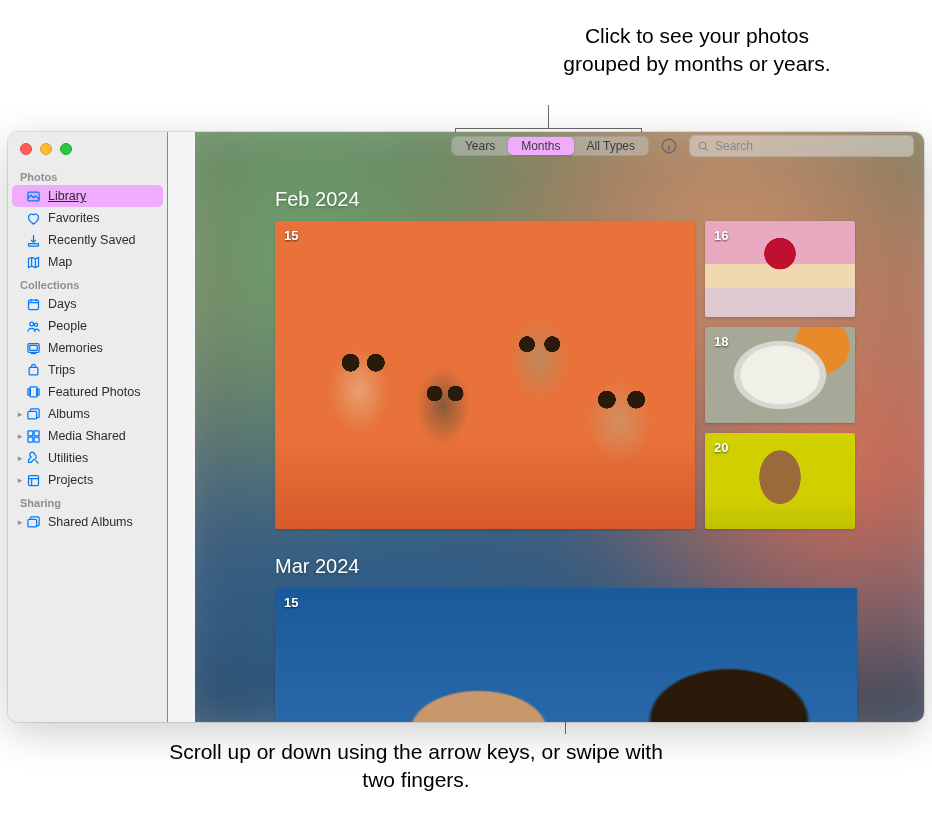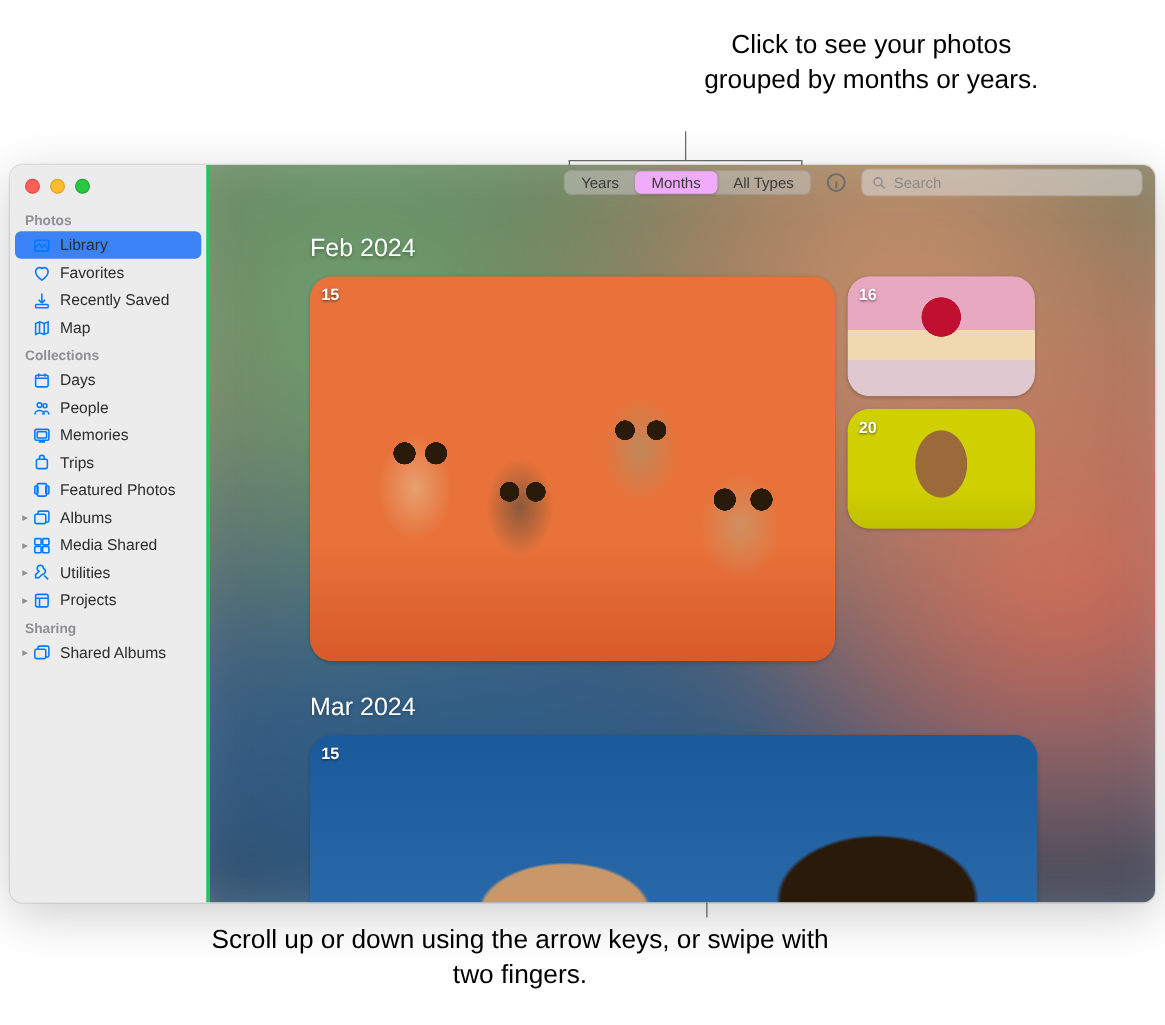--- a/index.html
+++ b/index.html
@@ -139,6 +139,7 @@
     height: 100%;
     position: relative;
     overflow: hidden;
+    margin-left: 27px;
   }
   .main-bg {
     position: absolute;

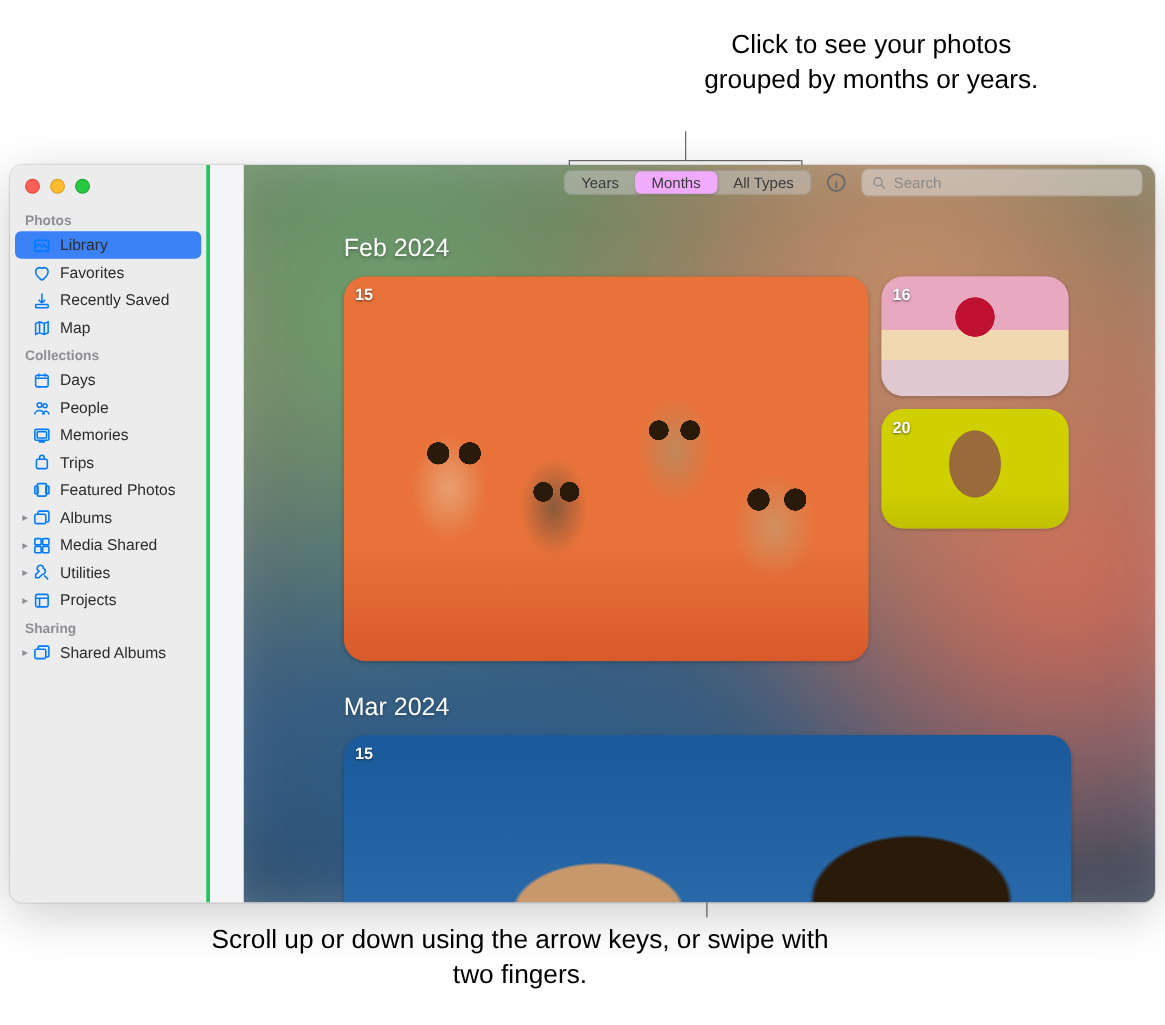--- a/index.html
+++ b/index.html
@@ -80,7 +80,7 @@
     width: 160px;
     height: 100%;
     background: #ececec;
-    border-right: 3px solid #22c55e;
+    border-right: 1px solid #22c55e;
     padding-top: 8px;
   }
   .traffic {

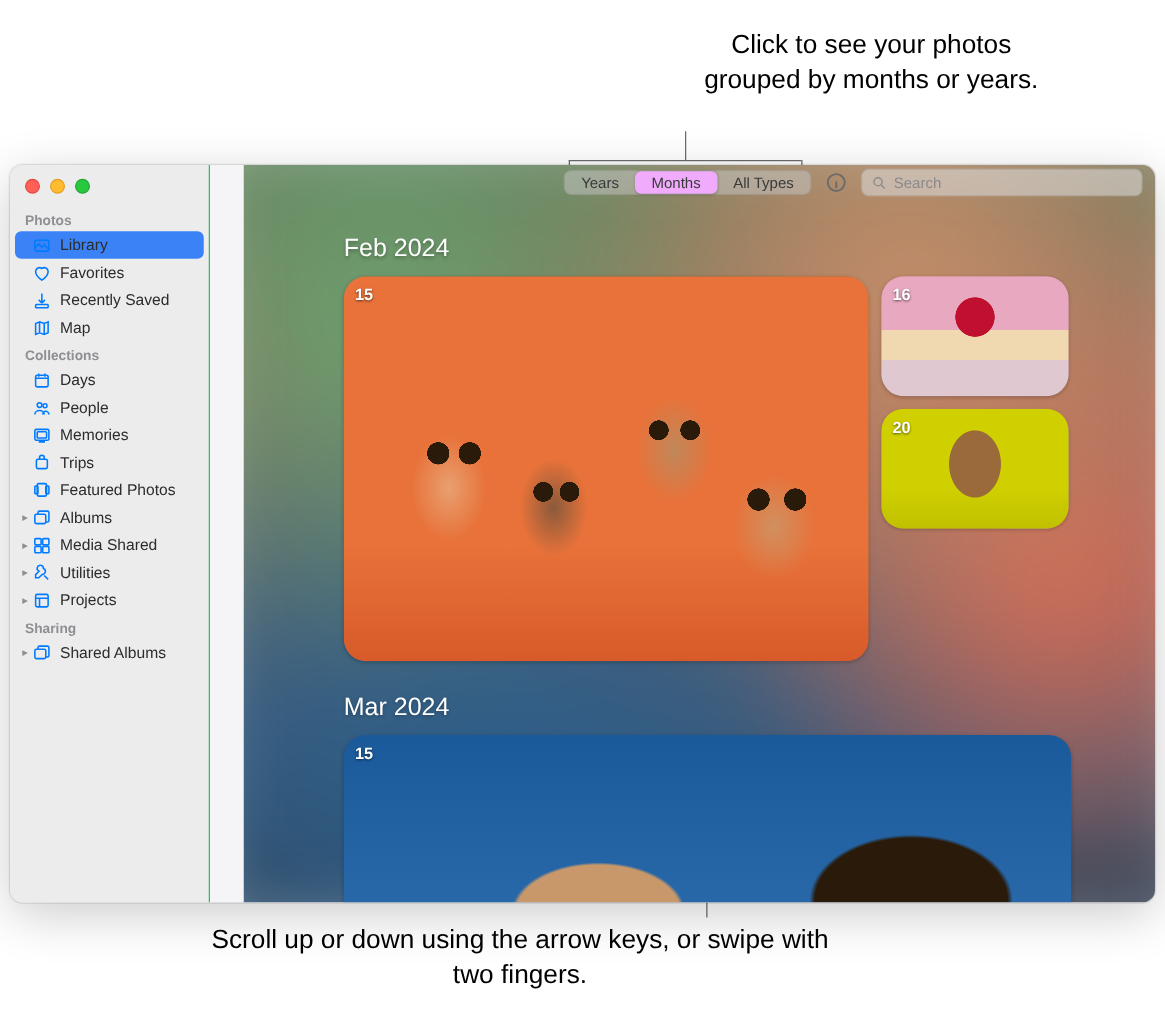--- a/index.html
+++ b/index.html
@@ -114,7 +114,8 @@
     cursor: default;
   }
   .side-item.selected {
-    background: #3b82f6;
+    background: #f0abfc;
+    text-decoration: underline;
   }
   .side-item .disclosure {
     width: 8px;

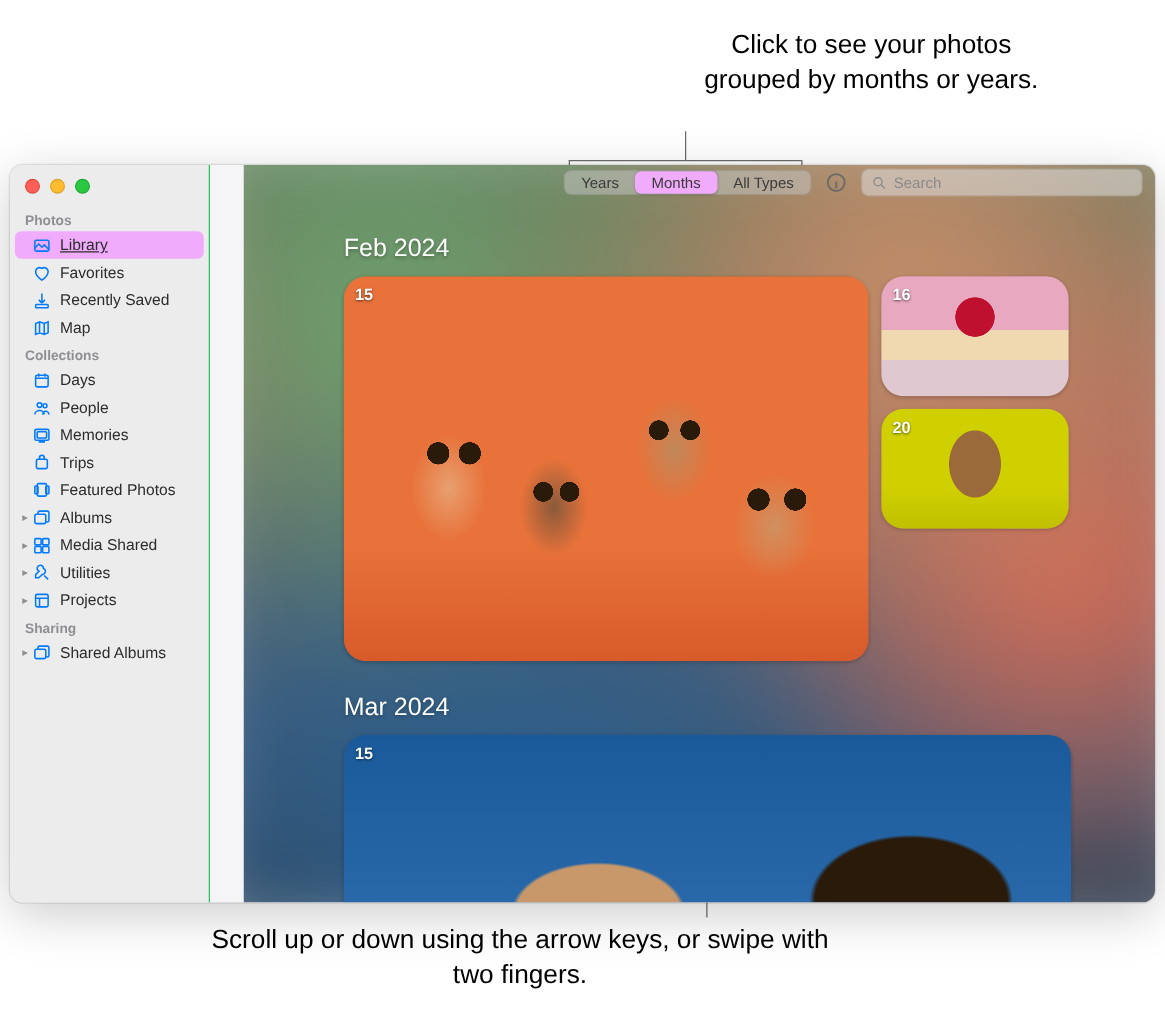--- a/index.html
+++ b/index.html
@@ -232,7 +232,7 @@
   }
   .tile {
     position: relative;
-    border-radius: 18px;
+    border-radius: 2px;
     overflow: hidden;
     box-shadow: 0 1px 3px rgba(0,0,0,0.2);
     text-decoration: underline;

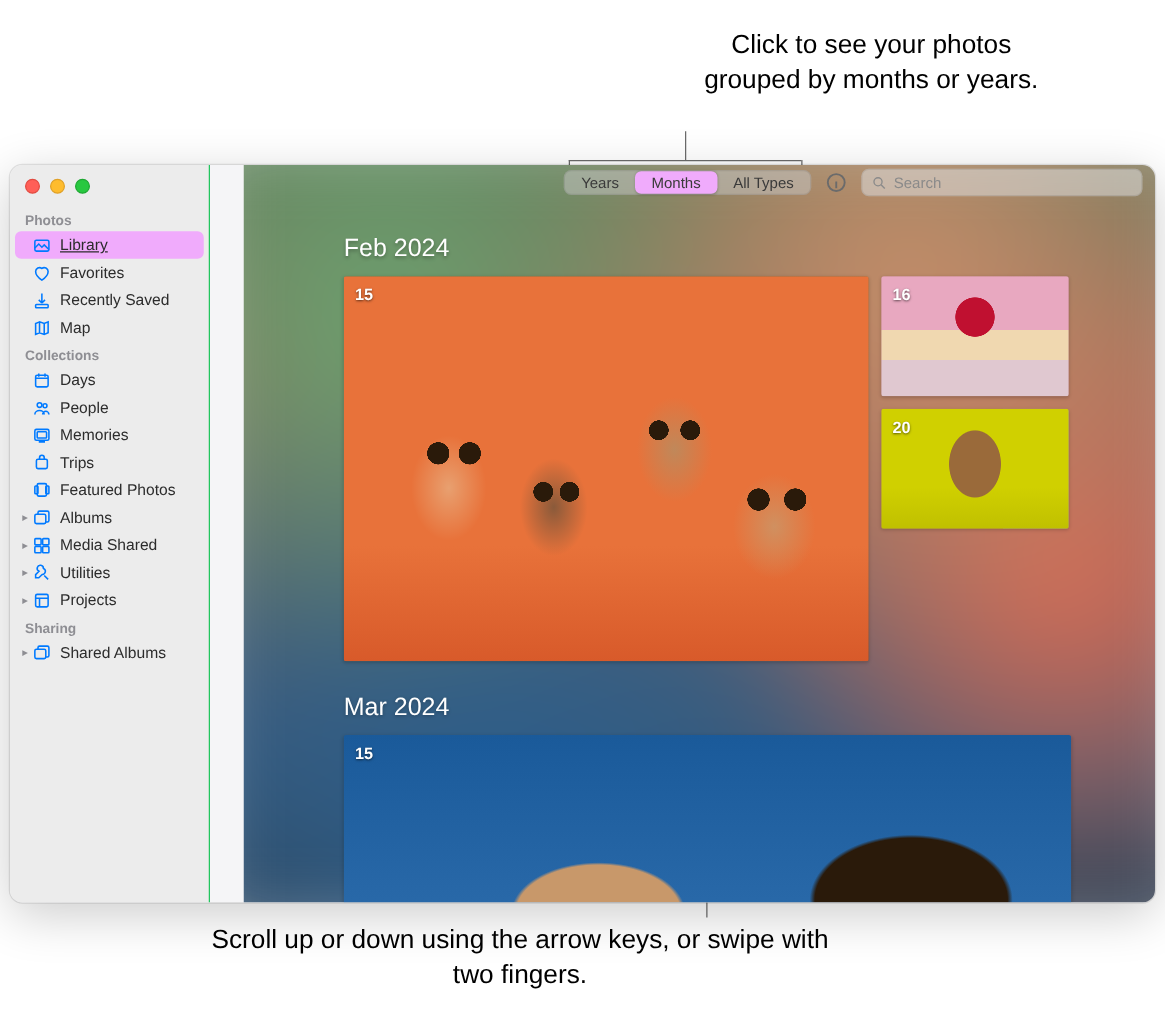--- a/index.html
+++ b/index.html
@@ -497,6 +497,9 @@
           <div class="tile ph-cake">
             <span class="badge">16</span>
           </div>
+          <div class="tile ph-plate">
+            <span class="badge">18</span>
+          </div>
           <div class="tile ph-selfie">
             <span class="badge">20</span>
           </div>

